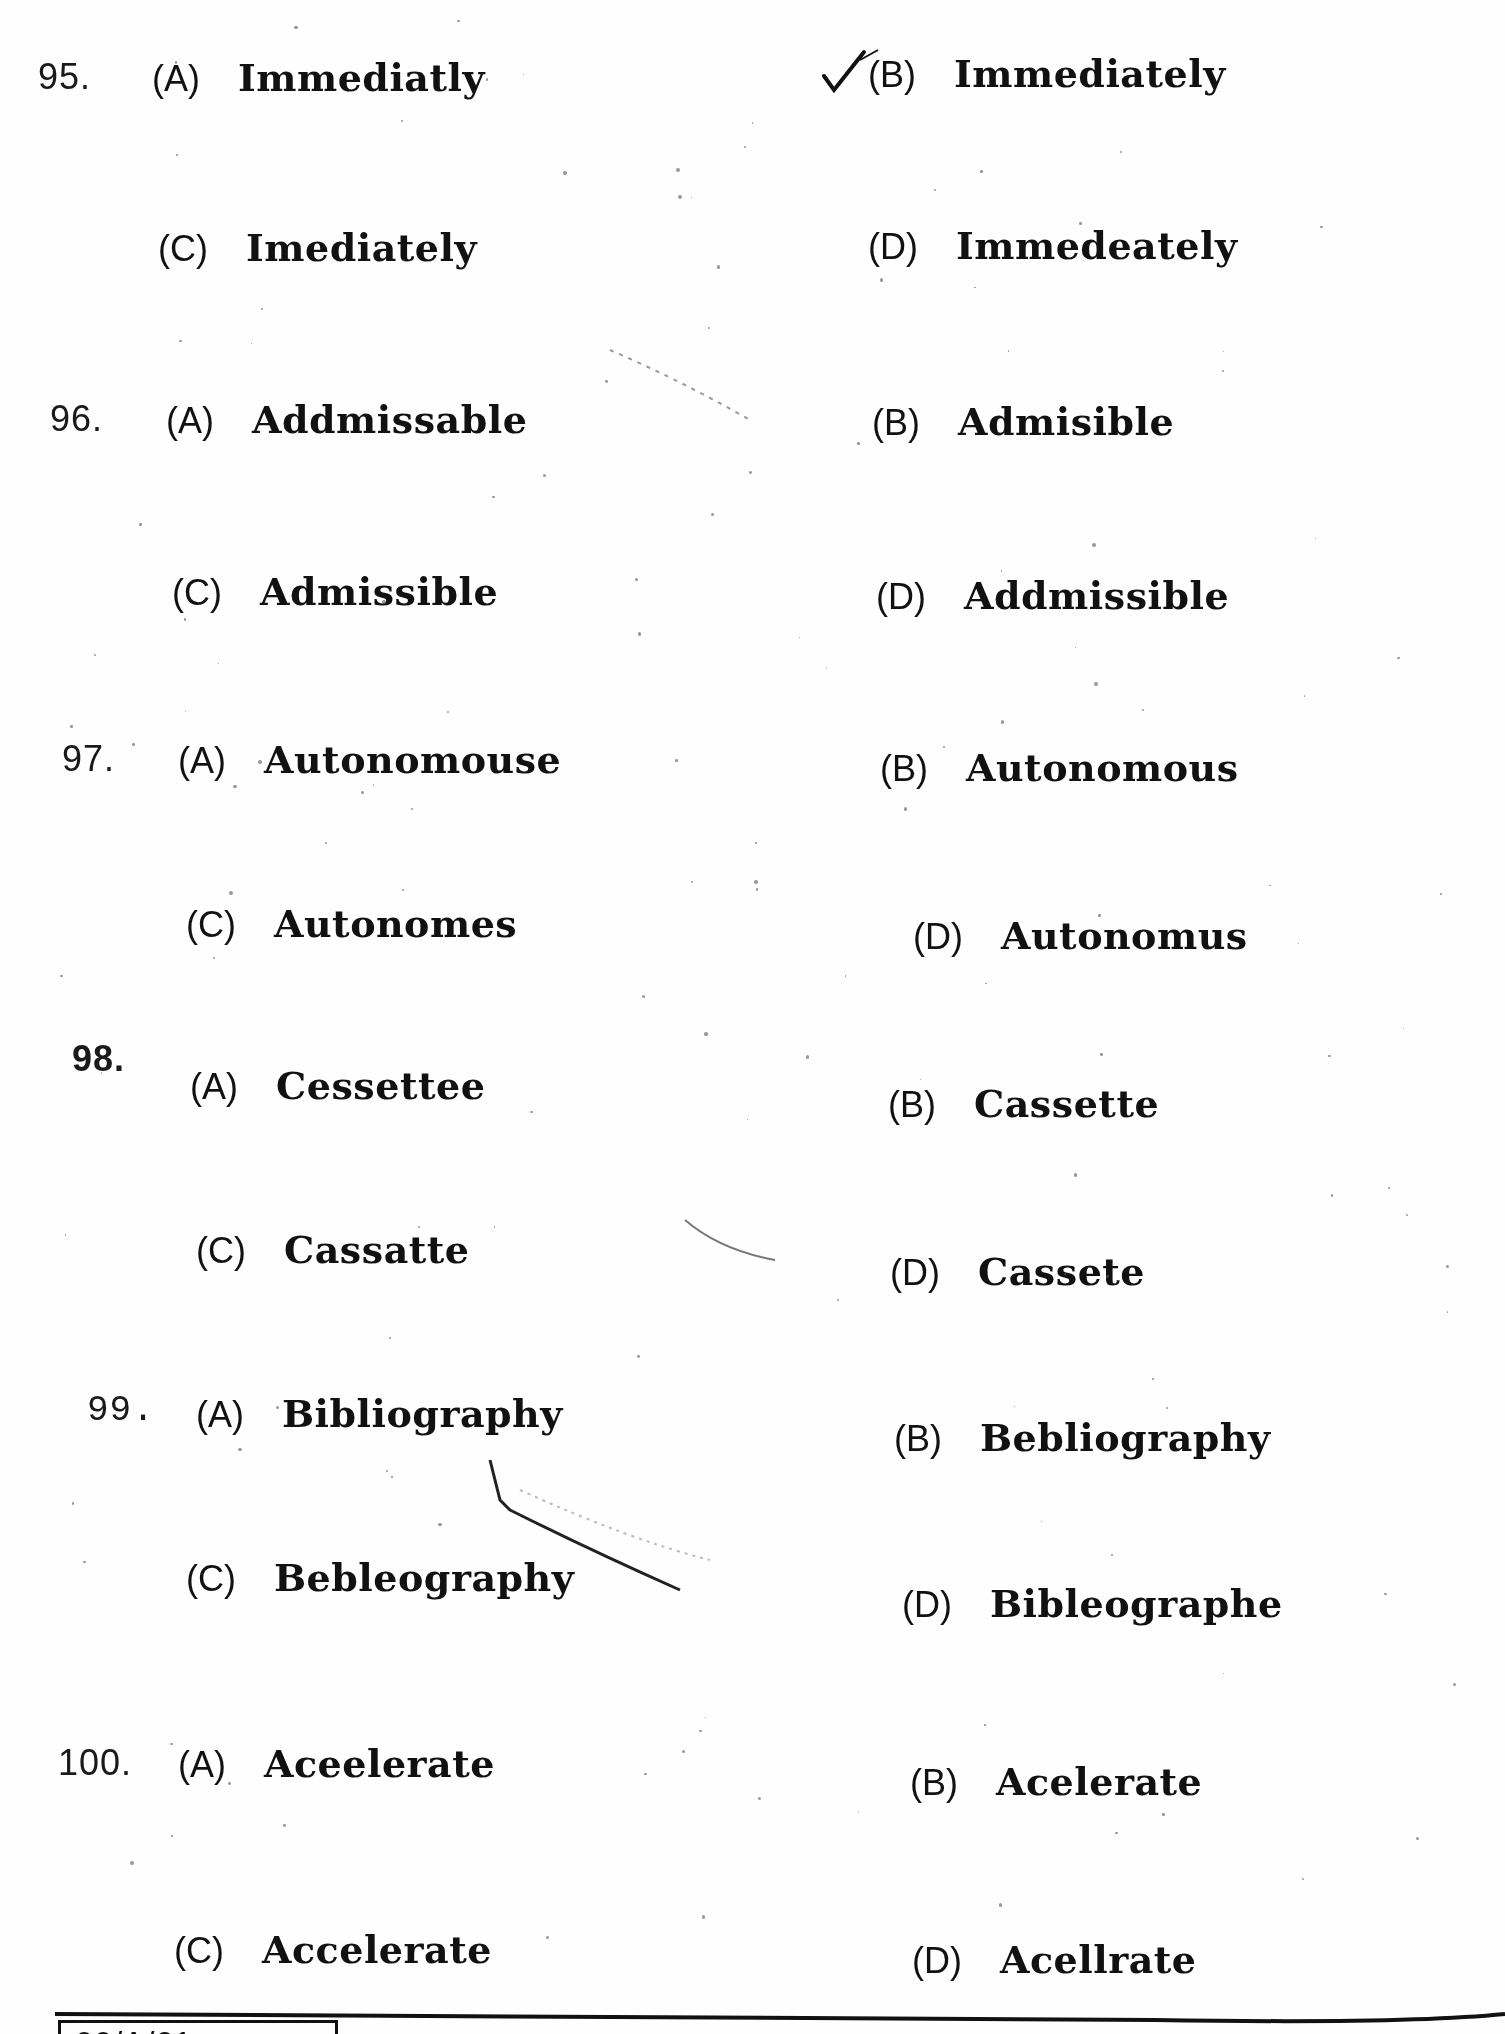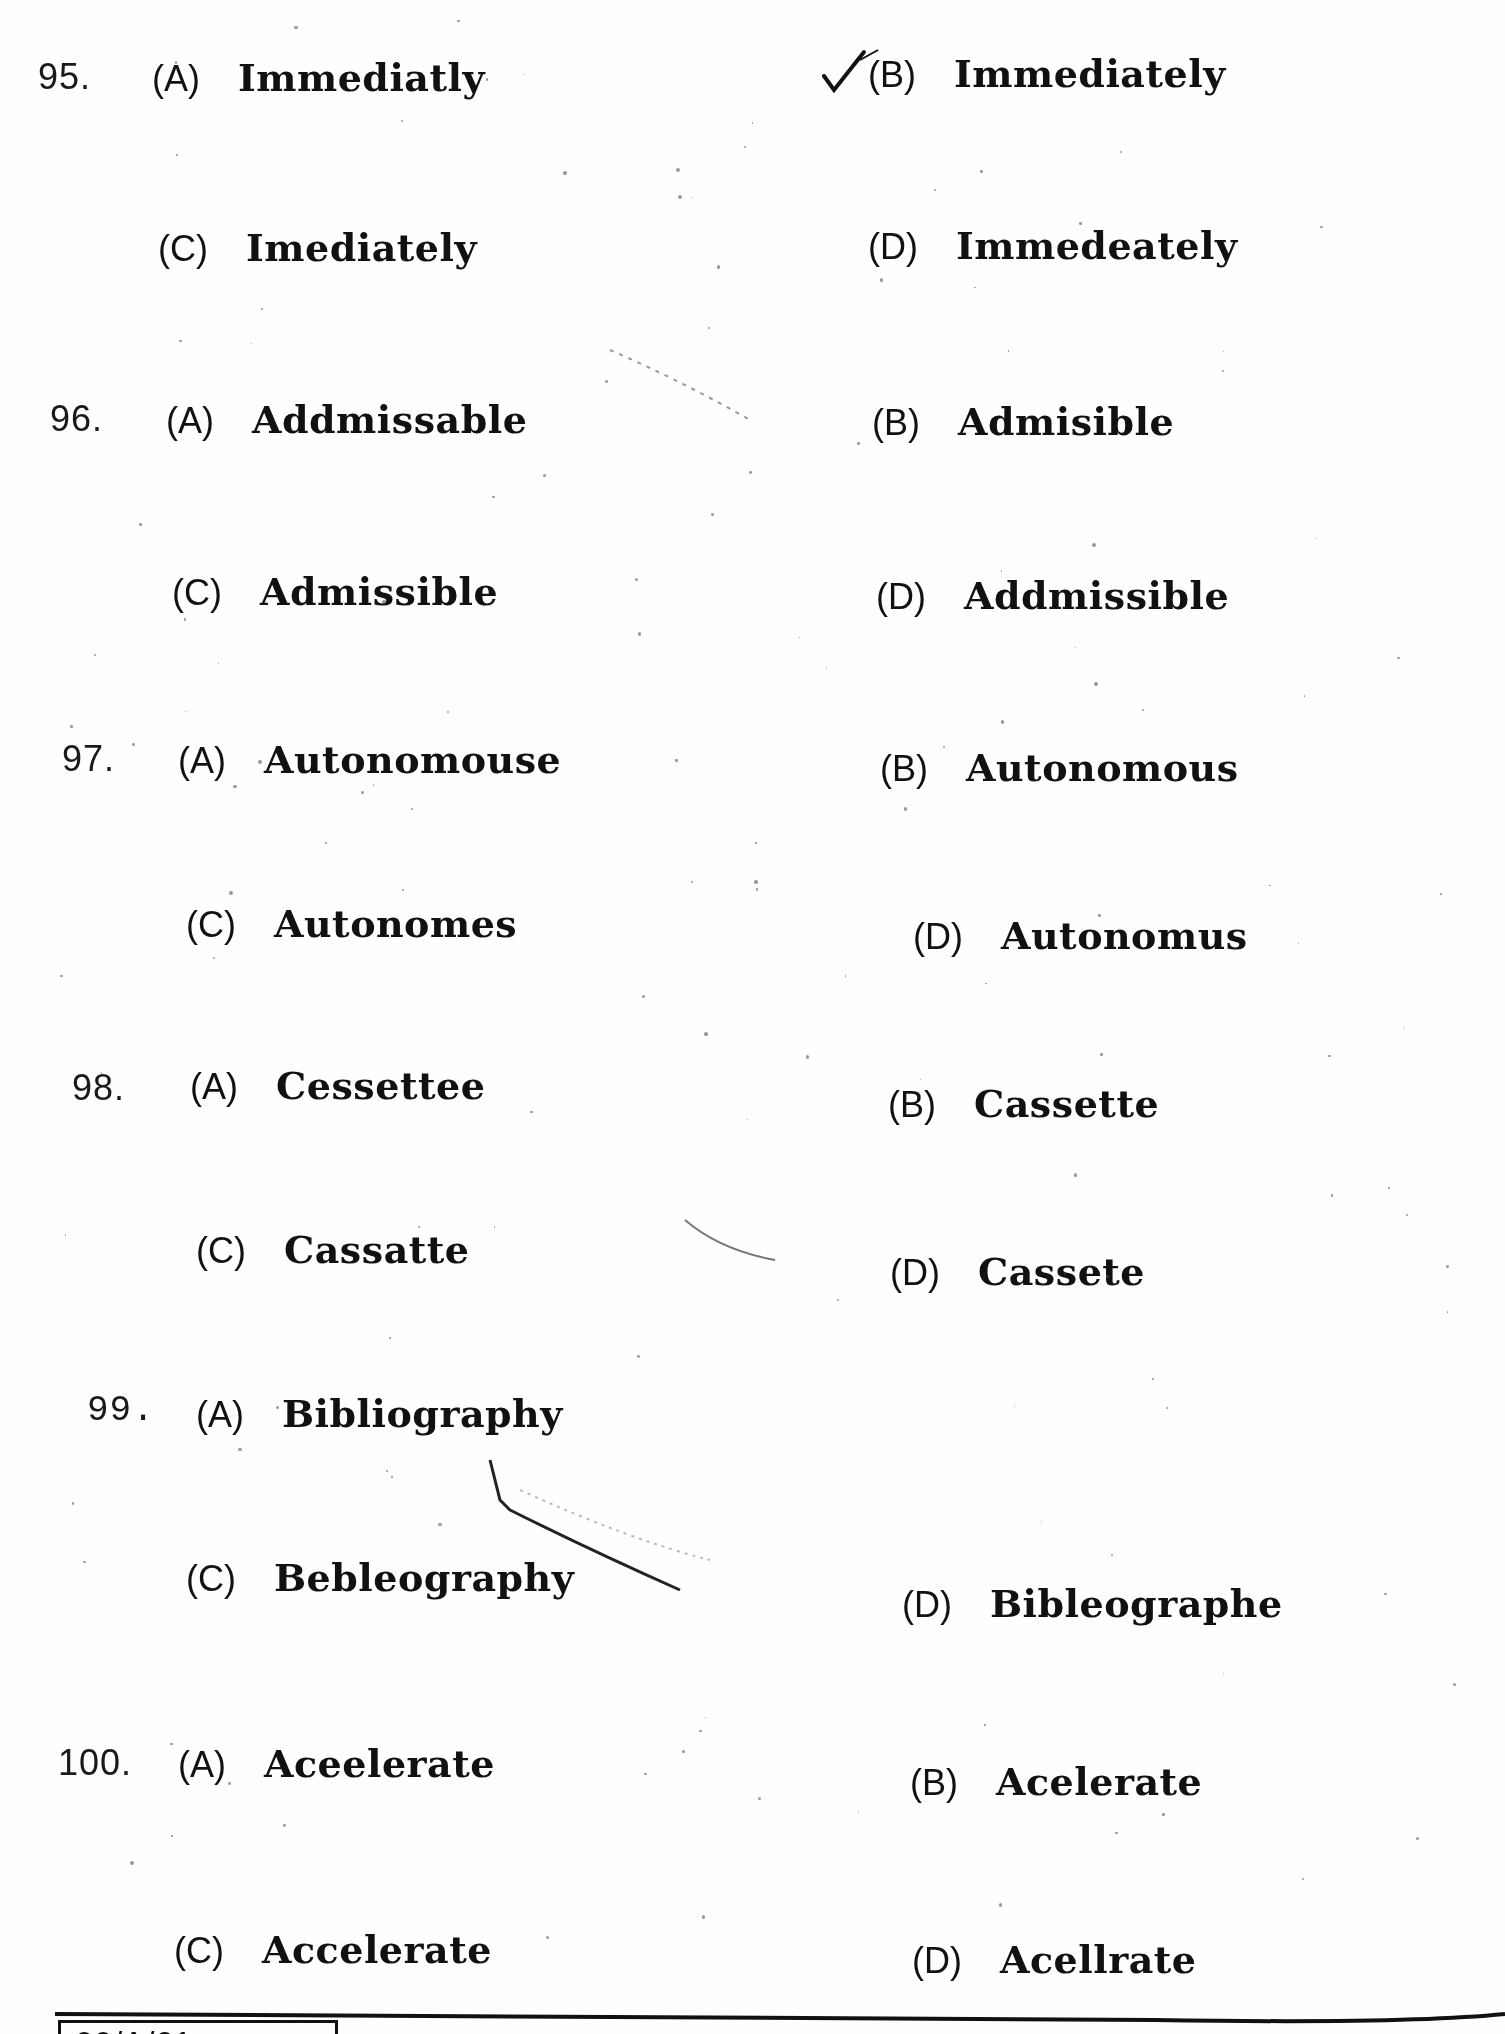--- a/index.html
+++ b/index.html
@@ -142,7 +142,7 @@
     <span class="letter">(D)</span><span class="word">Autonomus</span>
   </div>
 
-  <div class="qnum" style="left:72px; top:1067px;">98.</div>
+  <div class="qnum" style="left:72px; top:1038px;font-weight:bold;">98.</div>
   <div class="opt" style="left:190px; top:1064px;">
     <span class="letter">(A)</span><span class="word">Cessettee</span>
   </div>

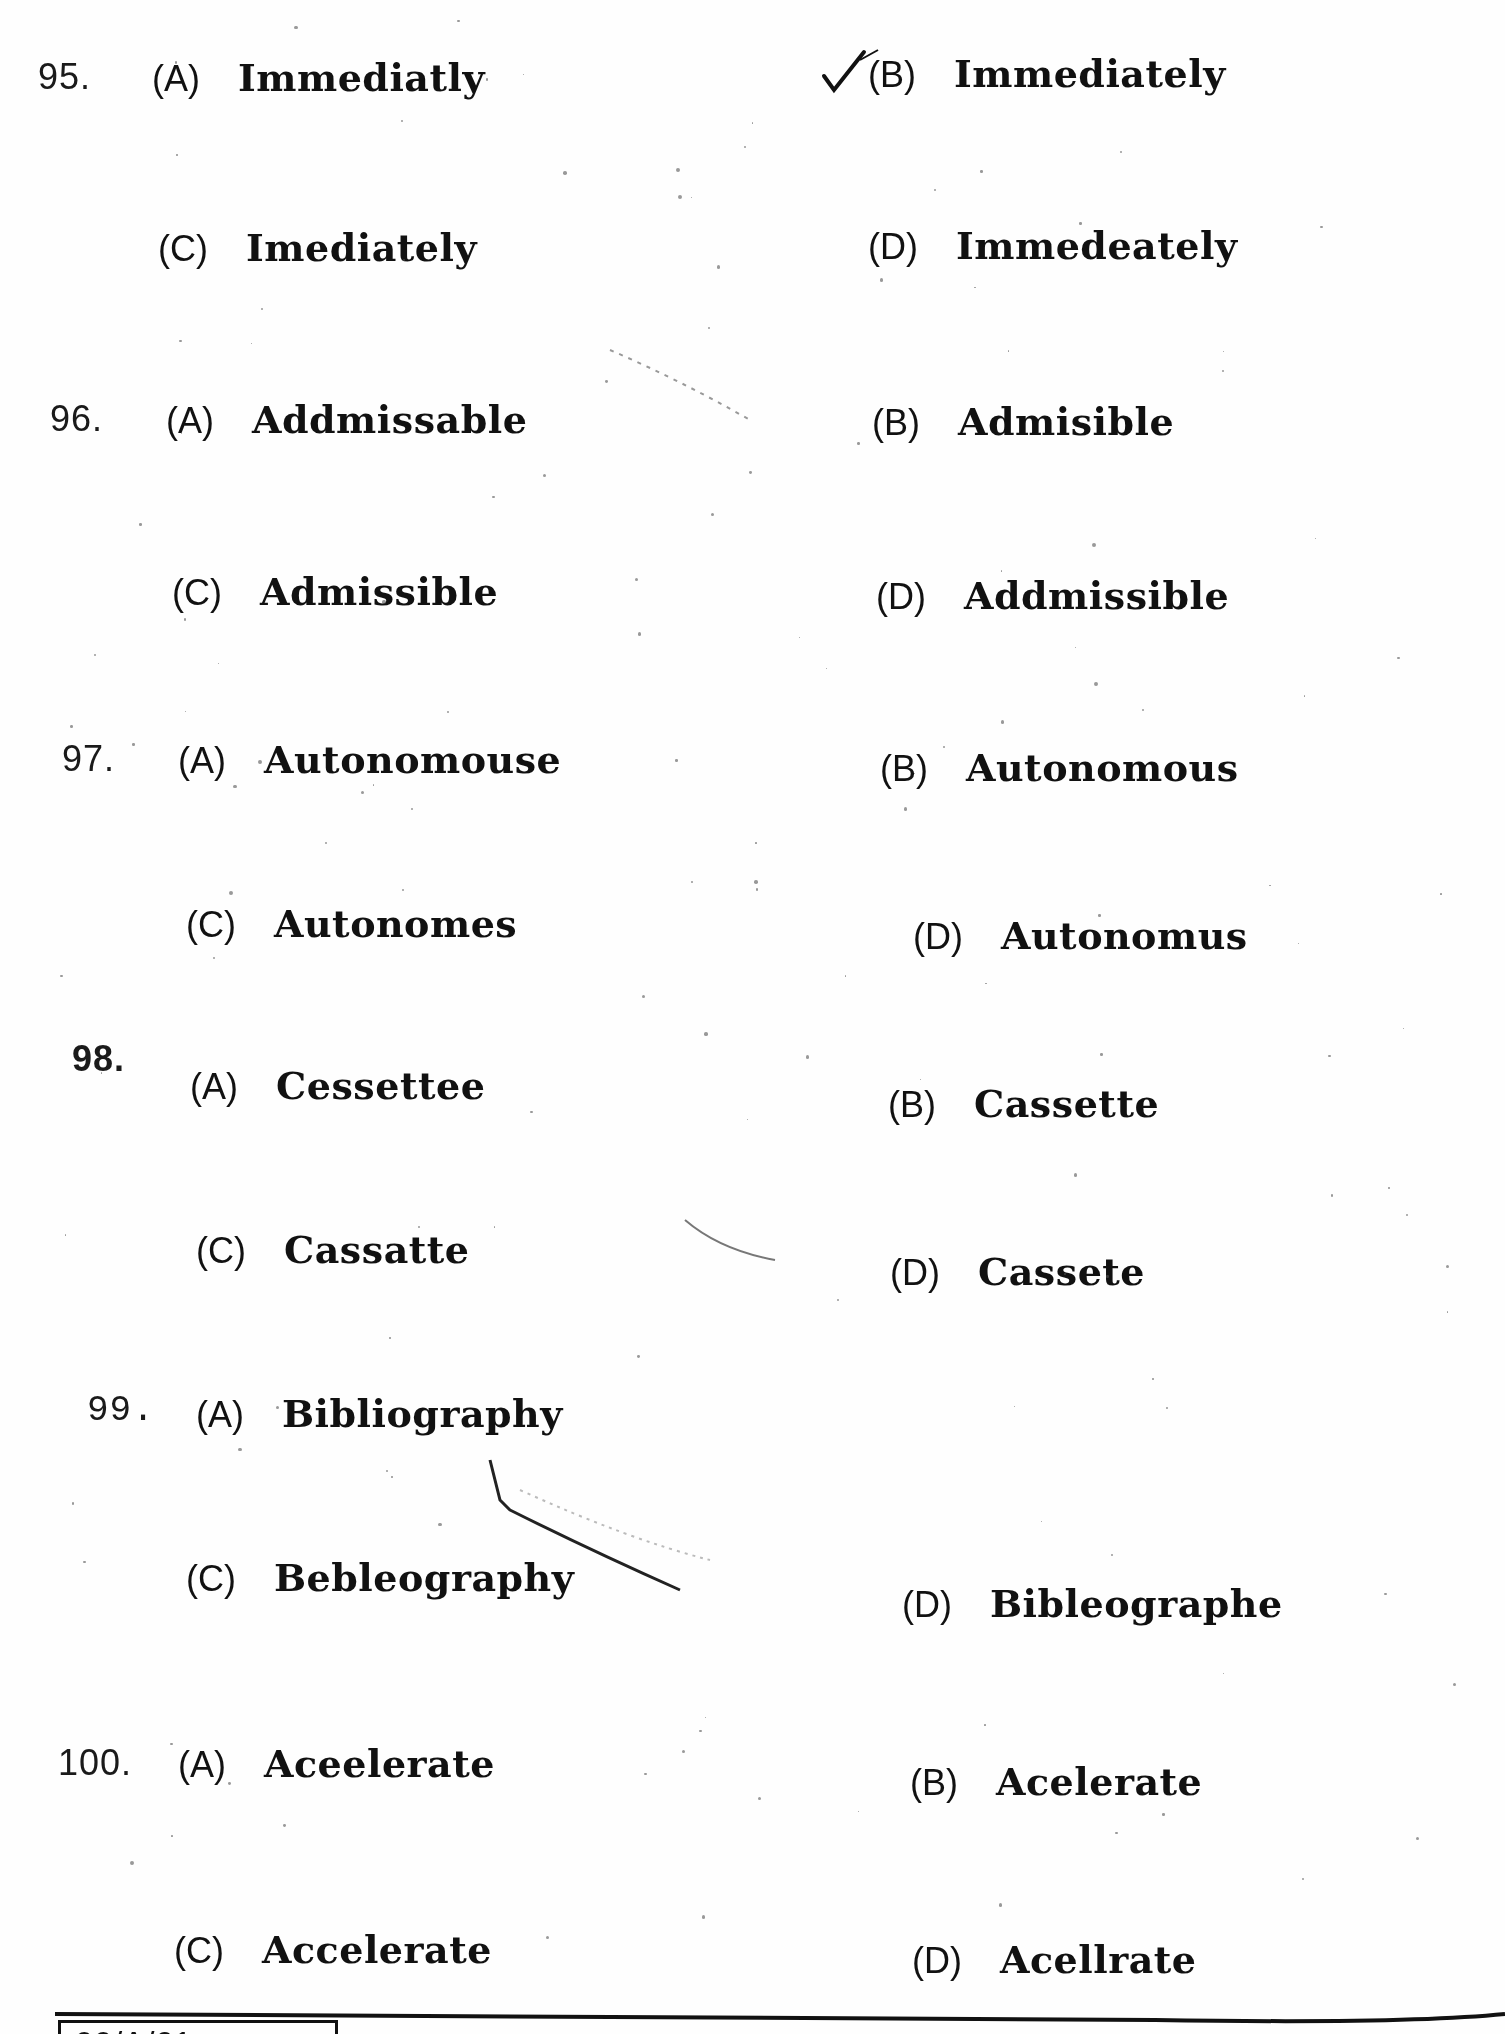--- a/index.html
+++ b/index.html
@@ -159,6 +159,9 @@
   <div class="qnum" style="left:87px; top:1390px;font-family:Liberation Mono, monospace;">99.</div>
   <div class="opt" style="left:196px; top:1392px;">
     <span class="letter">(A)</span><span class="word">Bibliography</span>
+  </div>
+  <div class="opt" style="left:894px; top:1416px;">
+    <span class="letter">(B)</span><span class="word">Bebliography</span>
   </div>
   <div class="opt" style="left:186px; top:1556px;">
     <span class="letter">(C)</span><span class="word">Bebleography</span>

